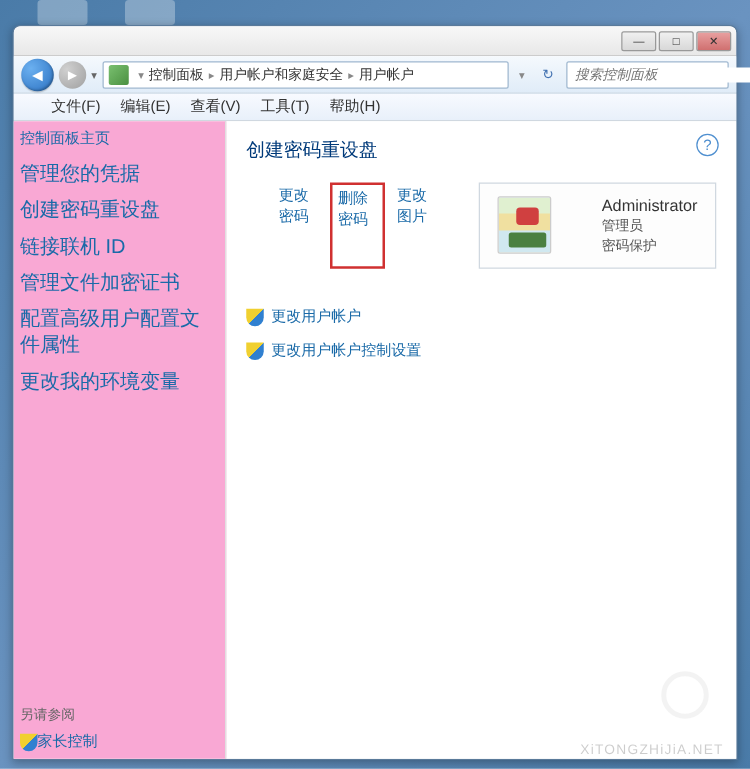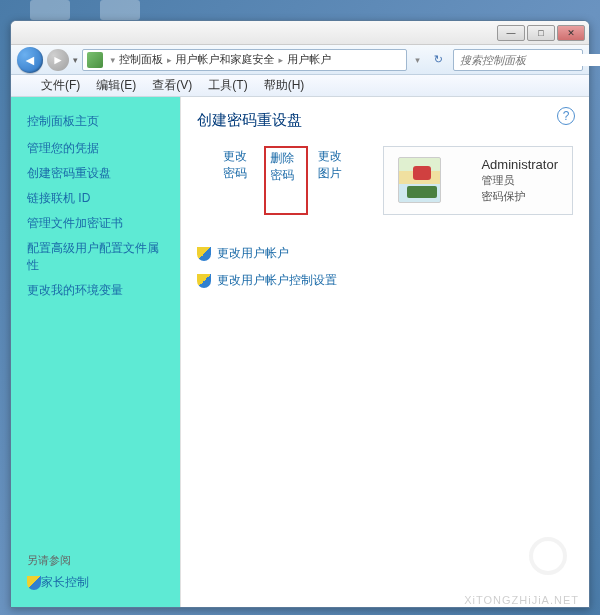--- a/index.html
+++ b/index.html
@@ -23,7 +23,7 @@
     .menu-bar { height: 22px; background: linear-gradient(to bottom, #f8faff, #e8f0fa); display: flex; align-items: center; padding: 0 22px; font-size: 12px; border-bottom: 1px solid #d0d8e0; }
     .menu-item { padding: 2px 8px; cursor: pointer; color: #333; }
     .content { flex: 1; display: flex; background: #fff; }
-    .sidebar { width: 170px; background: #5eead4; border-right: 1px solid #e0e0e0; padding: 16px; display: flex; flex-direction: column; }
+    .sidebar { width: 170px; background: #f9a8d4; border-right: 1px solid #e0e0e0; padding: 5px; display: flex; flex-direction: column; }
     .sidebar-title { font-size: 12px; color: #1a6aa8; margin-bottom: 10px; cursor: pointer; }
     .sidebar-links { display: flex; flex-direction: column; gap: 8px; }
     .sidebar-link { font-size: 12px; color: #1a6aa8; cursor: pointer; }

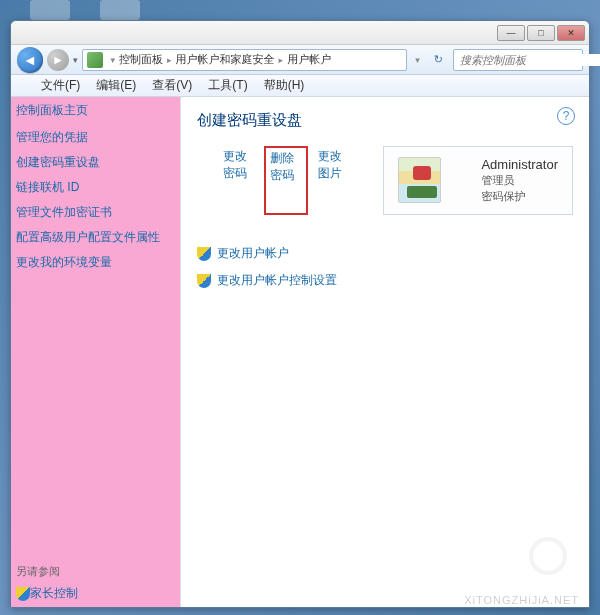--- a/index.html
+++ b/index.html
@@ -26,7 +26,7 @@
     .sidebar { width: 170px; background: #f9a8d4; border-right: 1px solid #e0e0e0; padding: 5px; display: flex; flex-direction: column; }
     .sidebar-title { font-size: 12px; color: #1a6aa8; margin-bottom: 10px; cursor: pointer; }
     .sidebar-links { display: flex; flex-direction: column; gap: 8px; }
-    .sidebar-link { font-size: 12px; color: #1a6aa8; cursor: pointer; }
+    .sidebar-link { font-size: 16px; color: #1a6aa8; cursor: pointer; }
     .sidebar-spacer { flex: 1; }
     .sidebar-footer { font-size: 11px; color: #666; margin-bottom: 6px; }
     .sidebar-footer-link { display: flex; align-items: center; gap: 0; font-size: 12px; color: #1a6aa8; cursor: pointer; }

